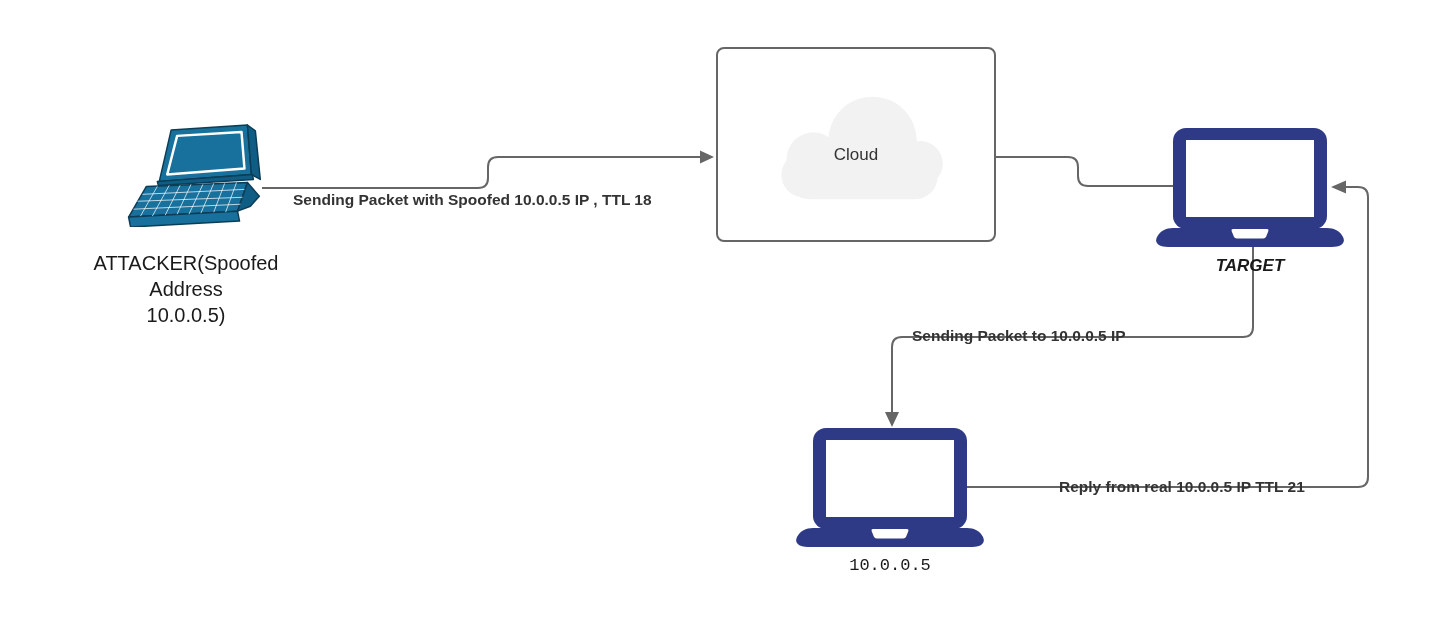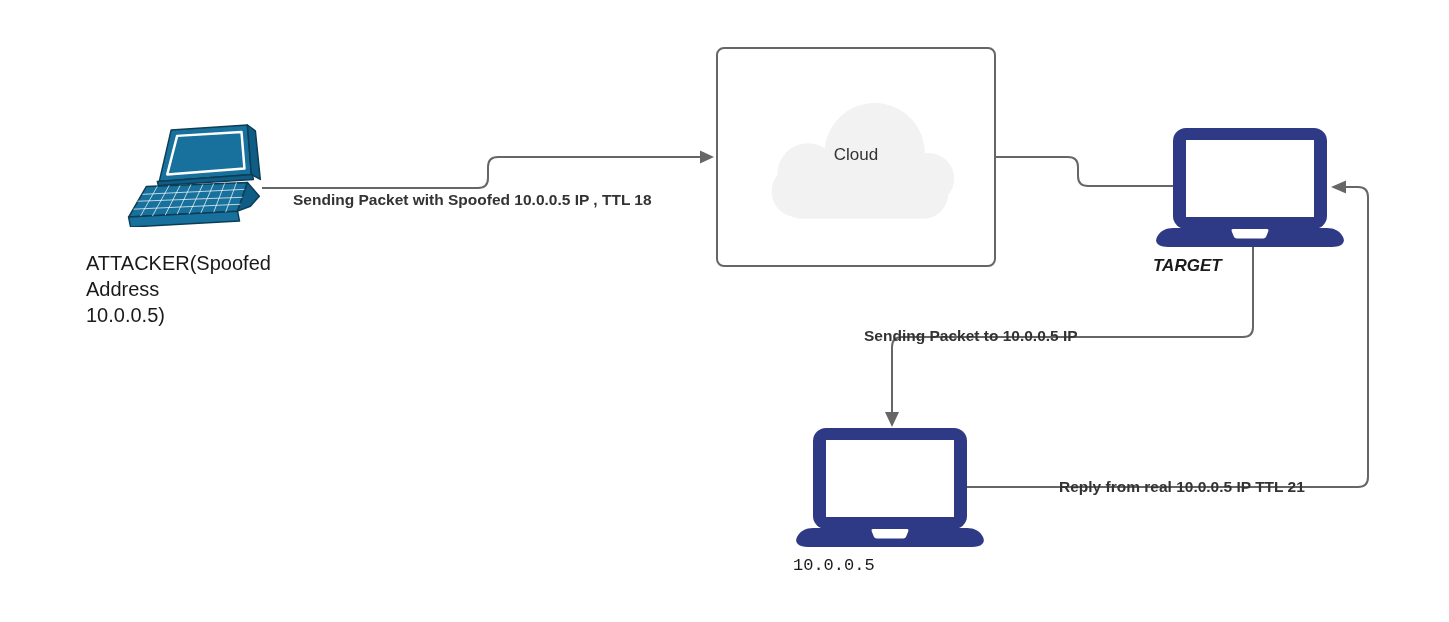--- a/index.html
+++ b/index.html
@@ -54,7 +54,7 @@
   .host-label { left: 793px; top: 556px; width: 194px; font-family: Liberation Mono, monospace; }
   .cloud-box {
     position: absolute;
-    left: 716px; top: 47px; width: 280px; height: 220px;
+    left: 716px; top: 47px; width: 280px; height: 195px;
     background: #ffffff;
     border: 2px solid var(--conn);
     border-radius: 8px;

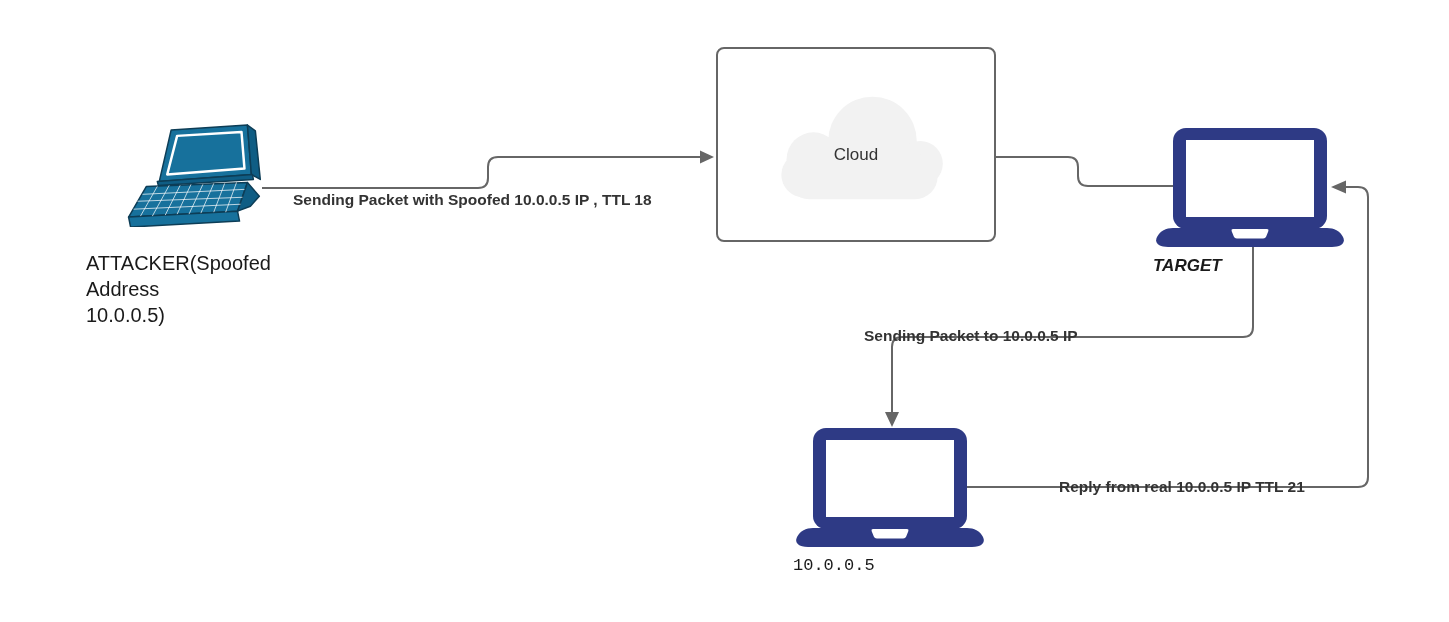--- a/index.html
+++ b/index.html
@@ -43,7 +43,7 @@
     position: absolute;
     font-size: 17px;
     color: var(--node-label);
-    text-align: left;
+    text-align: center;
   }
   .attacker-label {
     left: 86px; top: 250px; width: 200px;

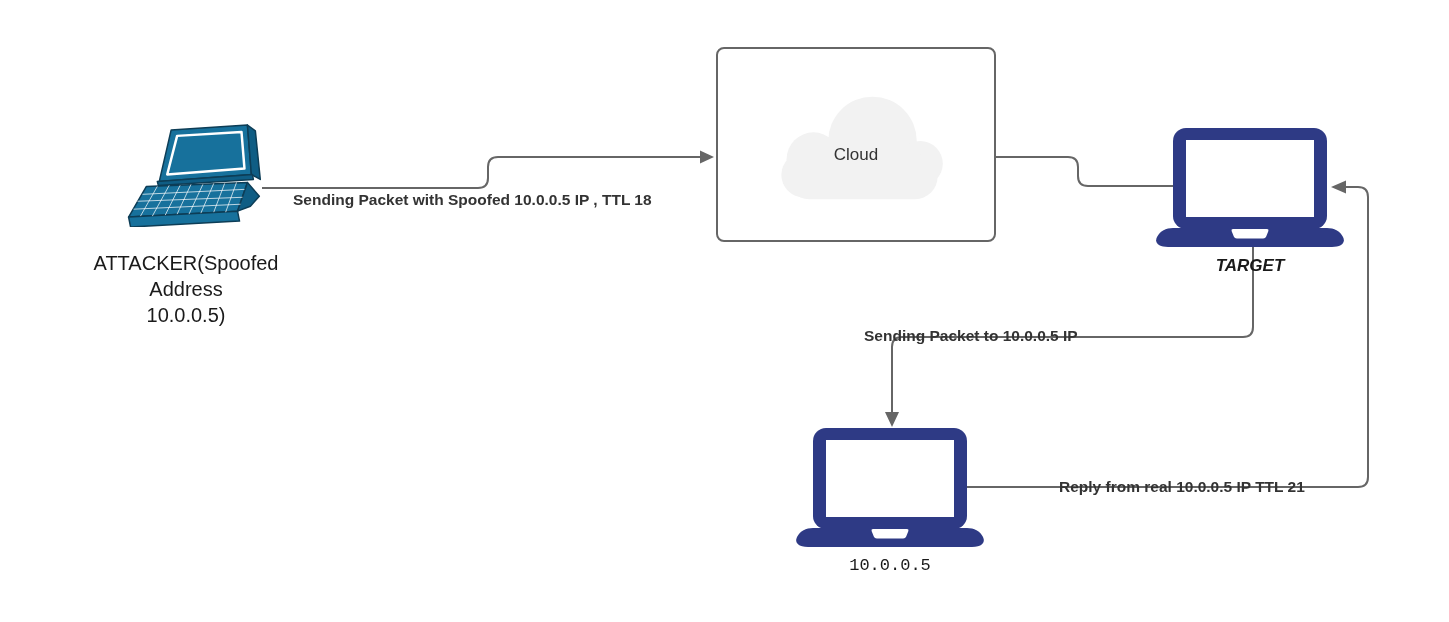--- a/index.html
+++ b/index.html
@@ -140,7 +140,7 @@
   <div class="node-label host-label">10.0.0.5</div>
 
   <div class="edge-label" style="left:293px; top:191px;">Sending Packet with Spoofed 10.0.0.5 IP , TTL 18</div>
-  <div class="edge-label" style="left:864px; top:327px;">Sending Packet to 10.0.0.5 IP</div>
+  <div class="edge-label" style="left:912px; top:327px;">Sending Packet to 10.0.0.5 IP</div>
   <div class="edge-label" style="left:1059px; top:478px;">Reply from real 10.0.0.5 IP TTL 21</div>
 
 </div>

